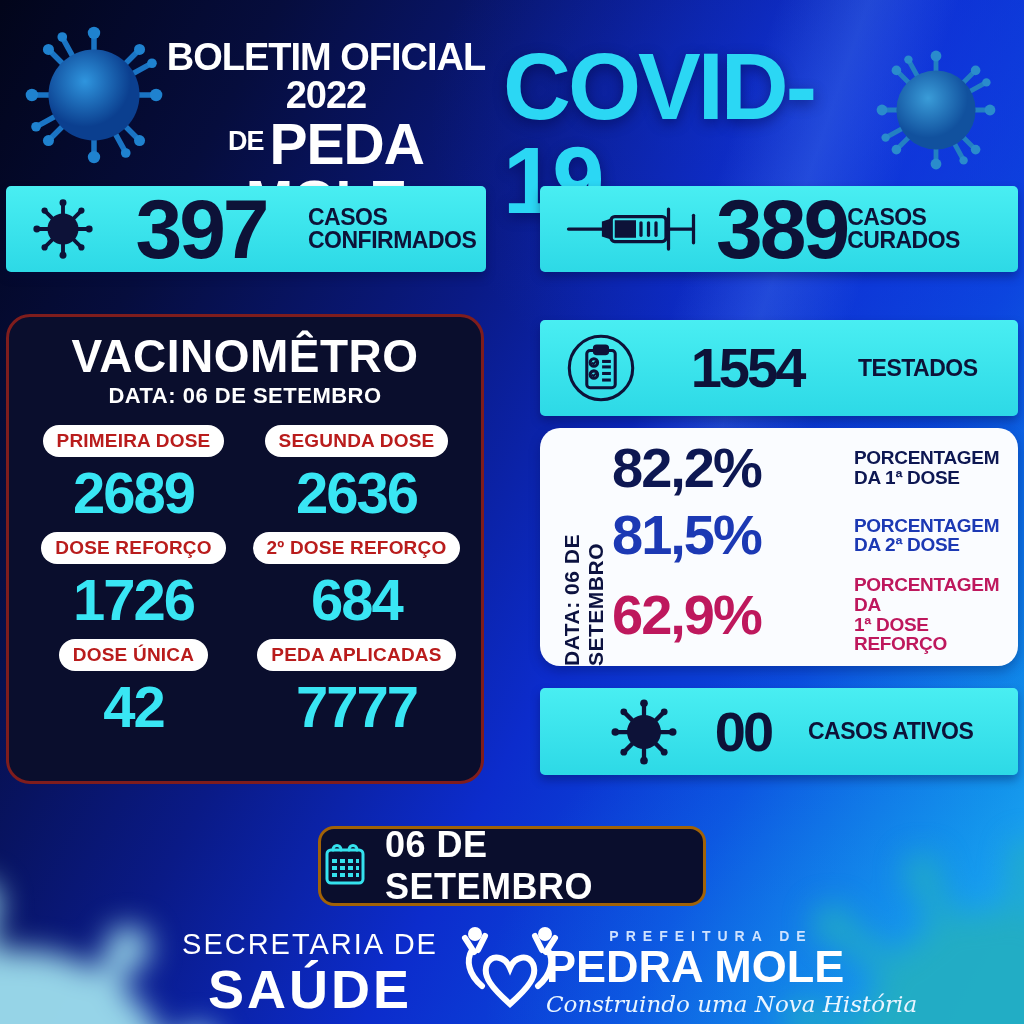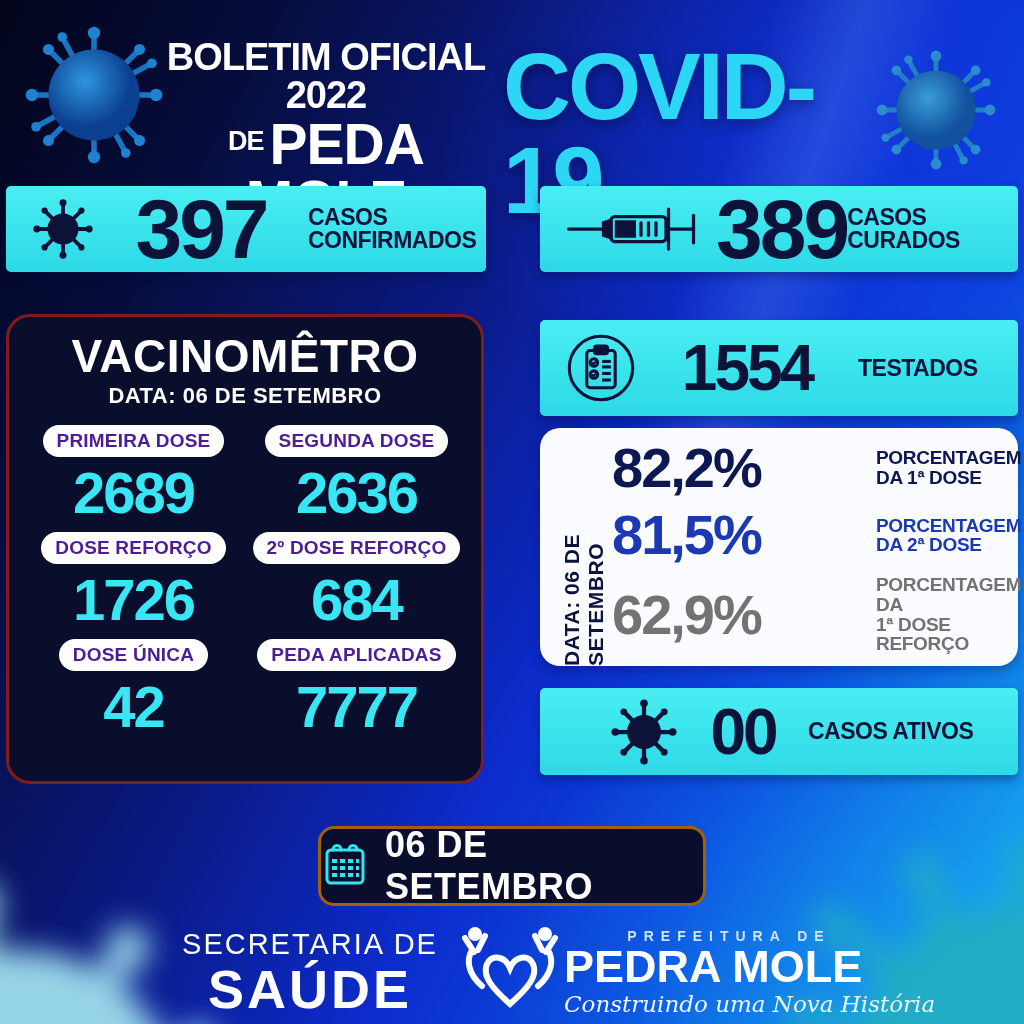--- a/index.html
+++ b/index.html
@@ -35,7 +35,7 @@
   .b-tested{left:540px;top:320px;width:478px;height:96px;}
   .b-active{left:540px;top:688px;width:478px;height:87px;}
   .b-confirmed .num,.b-cured .num{font-size:84px;}
-  .b-tested .num,.b-active .num{font-size:64px;}
+  .b-tested .num,.b-active .num{font-size:56px;}
   .bar .ic{margin-left:26px;flex:none;display:flex;}
   .bar .lblwrap{margin-right:20px;width:158px;flex:none;}
 

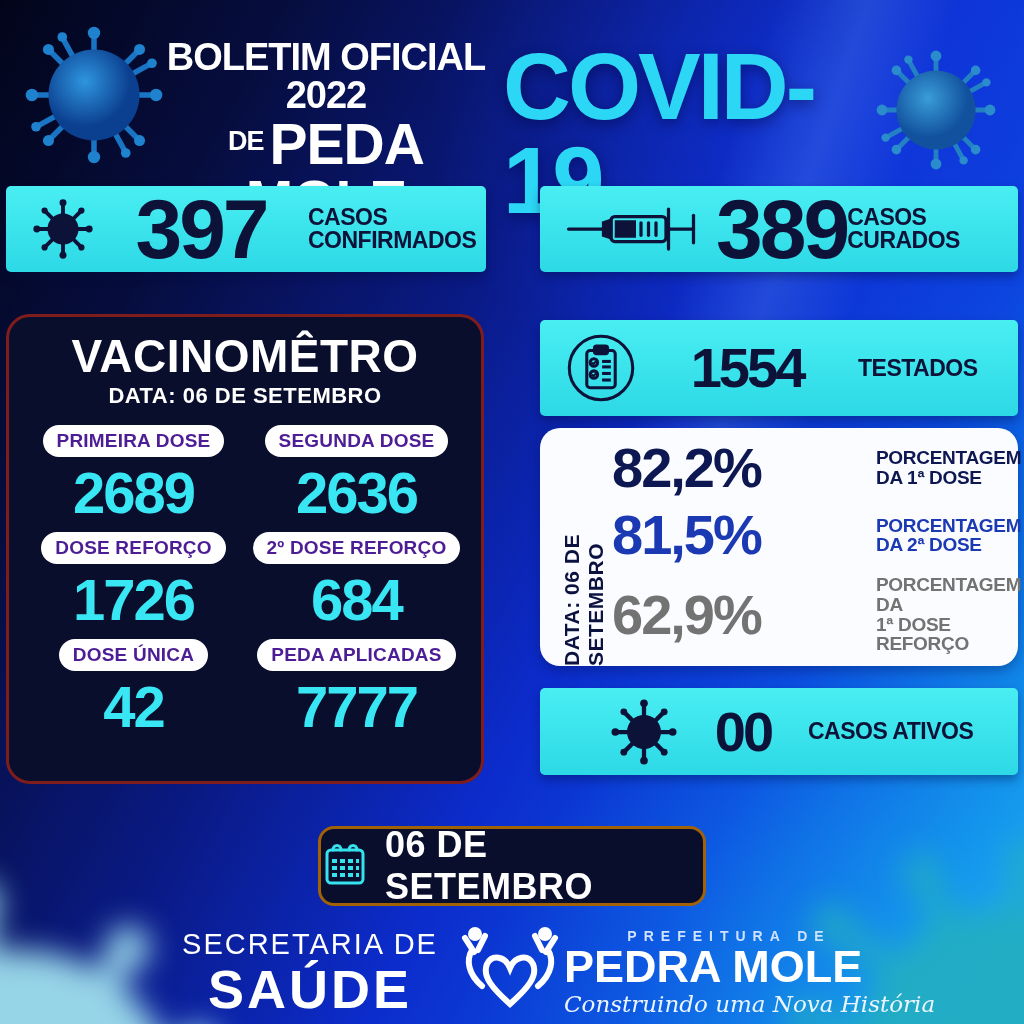--- a/index.html
+++ b/index.html
@@ -46,7 +46,7 @@
   .vac-date{font-size:22px;font-weight:800;letter-spacing:.5px;margin-top:4px;}
   .dose-grid{display:grid;grid-template-columns:1fr 1fr;column-gap:14px;row-gap:10px;
     margin:16px 20px 0 20px;}
-  .pill{display:inline-block;background:#ffffff;color:#4c1d95;font-weight:800;font-size:19px;
+  .pill{display:inline-block;background:#ffffff;color:#b91c1c;font-weight:800;font-size:19px;
     padding:5px 14px;border-radius:999px;letter-spacing:.2px;white-space:nowrap;}
   .dosenum{color:#39e6f4;font-weight:800;font-size:58px;letter-spacing:-2px;line-height:1.02;margin-top:6px;}
 

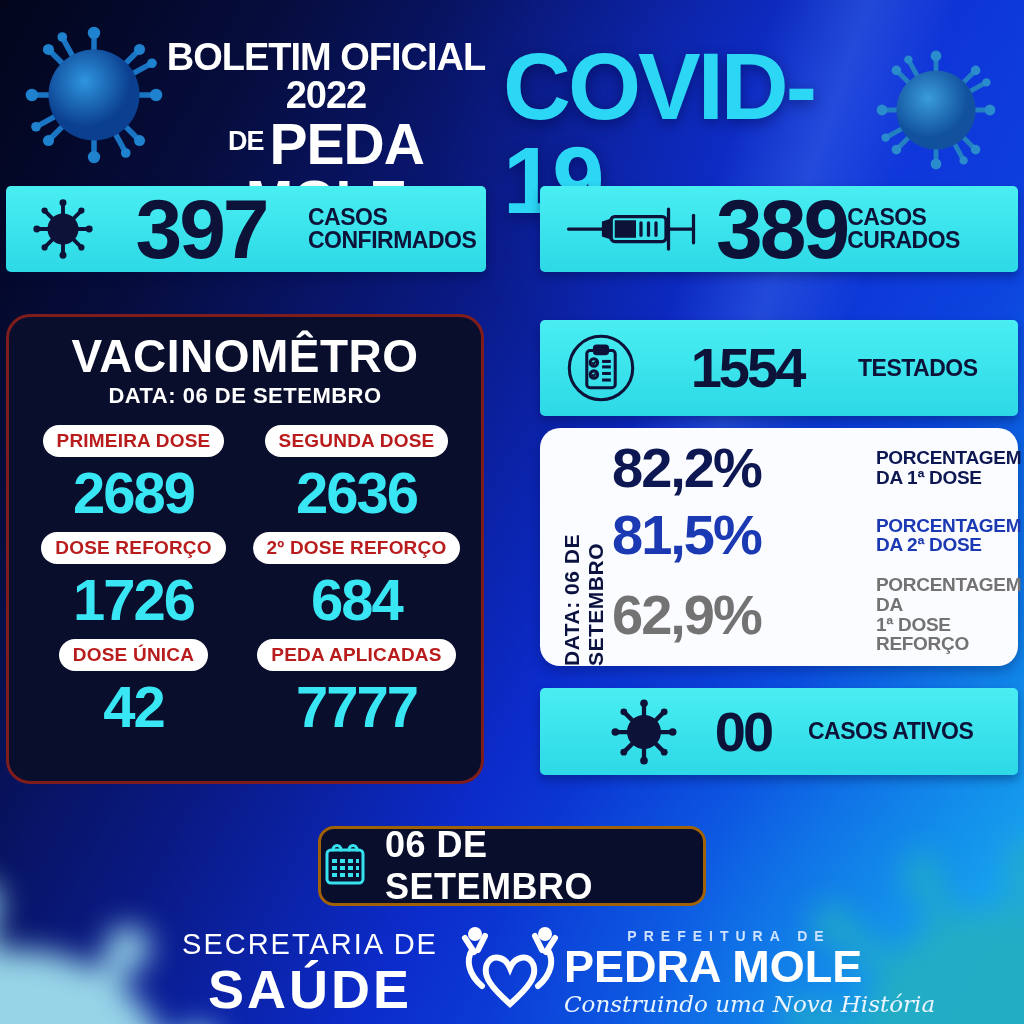--- a/index.html
+++ b/index.html
@@ -58,7 +58,7 @@
     color:#0c1240;letter-spacing:.5px;}
   .pct-rows{position:absolute;left:72px;right:10px;top:6px;bottom:6px;display:flex;
     flex-direction:column;justify-content:space-around;}
-  .pct-row{display:flex;align-items:center;gap:26px;}
+  .pct-row{display:flex;align-items:center;gap:4px;}
   .pct-val{font-size:56px;font-weight:800;letter-spacing:-2px;width:238px;flex:none;line-height:1;}
   .pct-lbl{font-size:19px;font-weight:800;line-height:1.04;letter-spacing:-0.3px;}
 

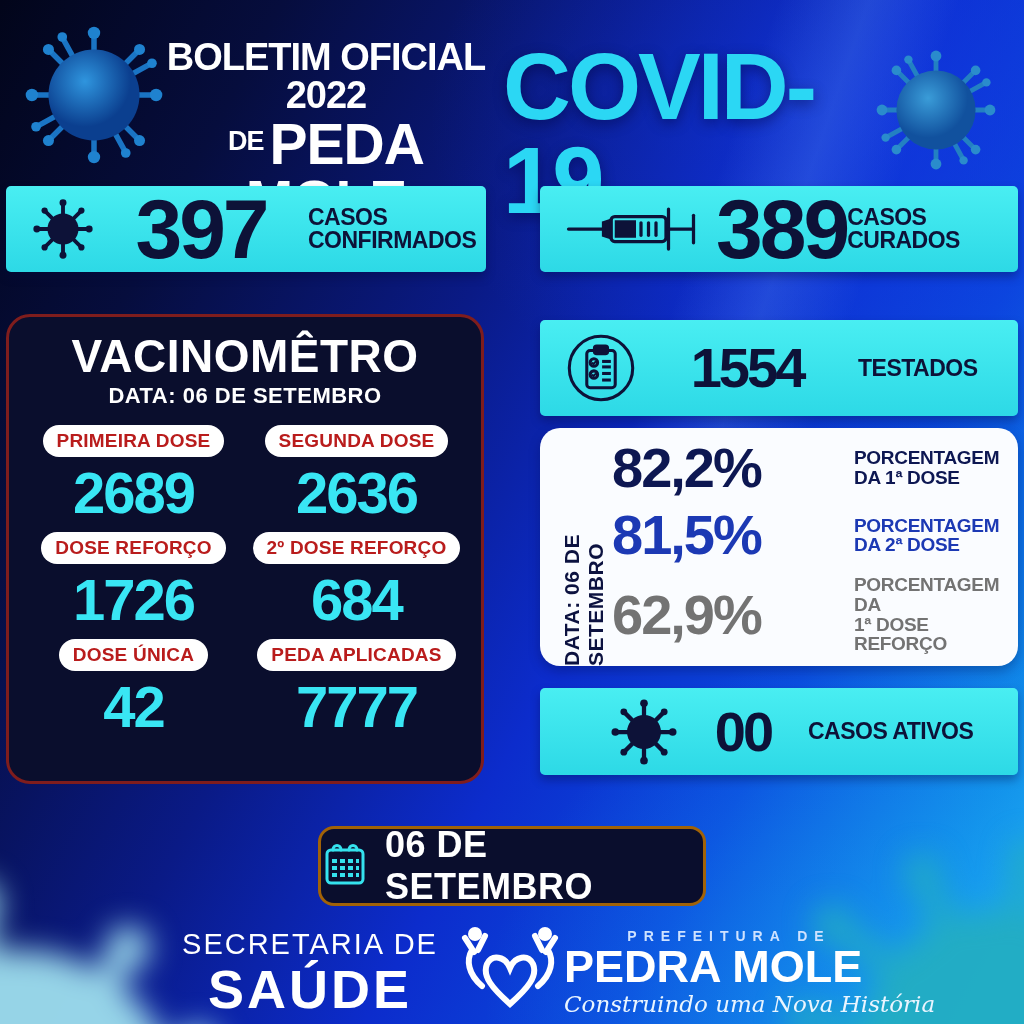--- a/index.html
+++ b/index.html
@@ -328,7 +328,7 @@
           <div>DA 2ª DOSE</div>
         </div>
       </div>
-      <div class="pct-row" style="color: #737373;">
+      <div class="pct-row" style="color: #be185d;">
         <div class="pct-val">62,9%</div>
         <div class="pct-lbl">
           <div>PORCENTAGEM DA</div>

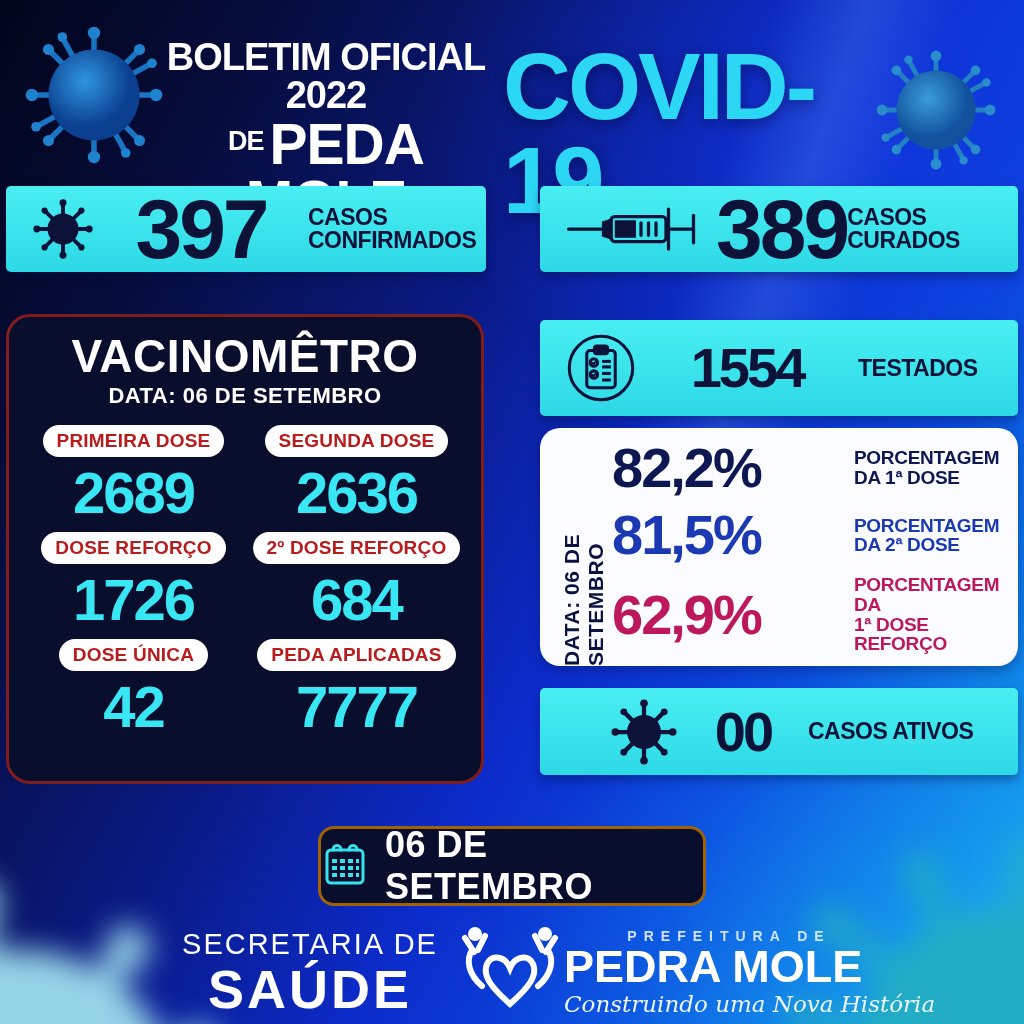--- a/index.html
+++ b/index.html
@@ -73,7 +73,7 @@
   .dept-l1{font-size:29px;font-weight:400;letter-spacing:2px;}
   .dept-l2{font-size:54px;font-weight:800;letter-spacing:3px;line-height:1.05;}
   .logo-ic{position:absolute;left:458px;top:922px;}
-  .org{position:absolute;left:564px;top:928px;width:330px;color:#fff;}
+  .org{position:absolute;left:546px;top:928px;width:330px;color:#fff;}
   .org-small{font-size:14px;font-weight:700;letter-spacing:7px;color:#cfe2ff;text-align:center;}
   .org-name{font-size:45px;font-weight:800;letter-spacing:0px;line-height:1.0;white-space:nowrap;}
   .org-slogan{font-family:"DejaVu Serif",serif;font-style:italic;font-size:23px;color:#eaf5ff;

